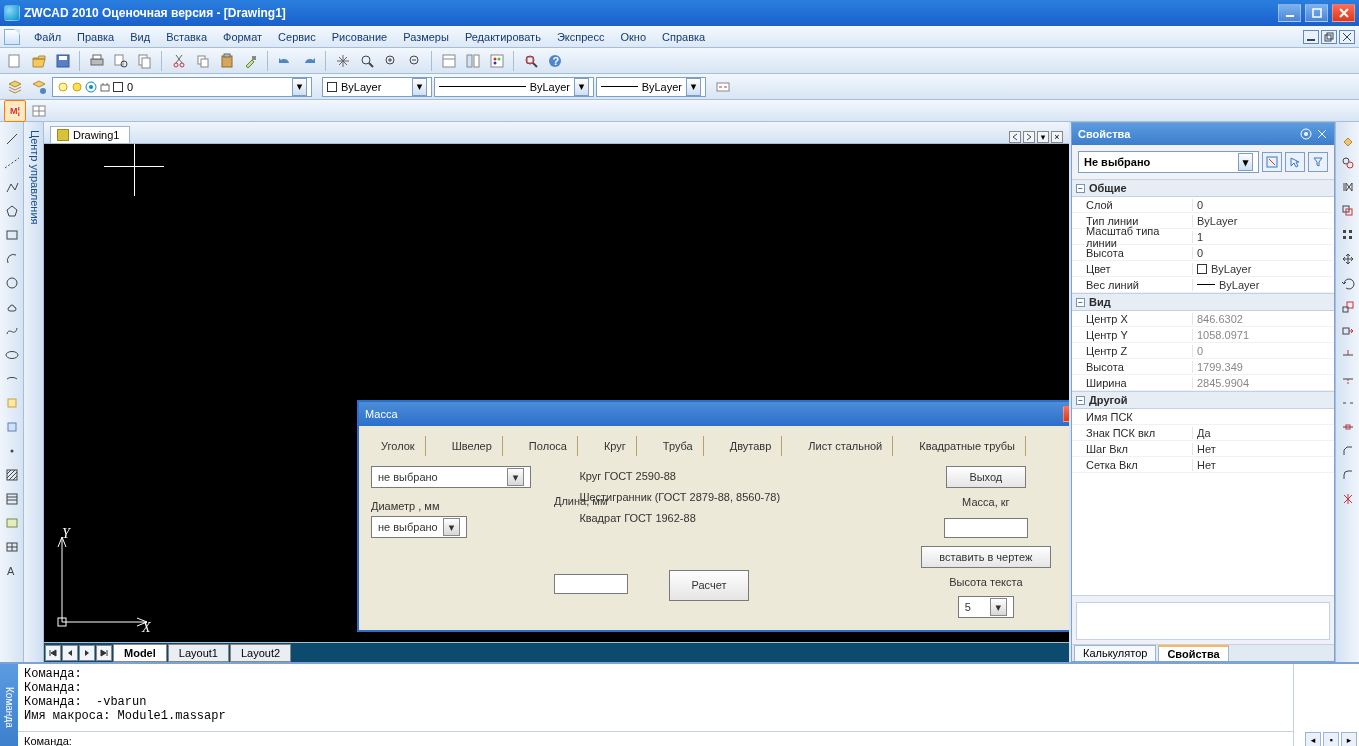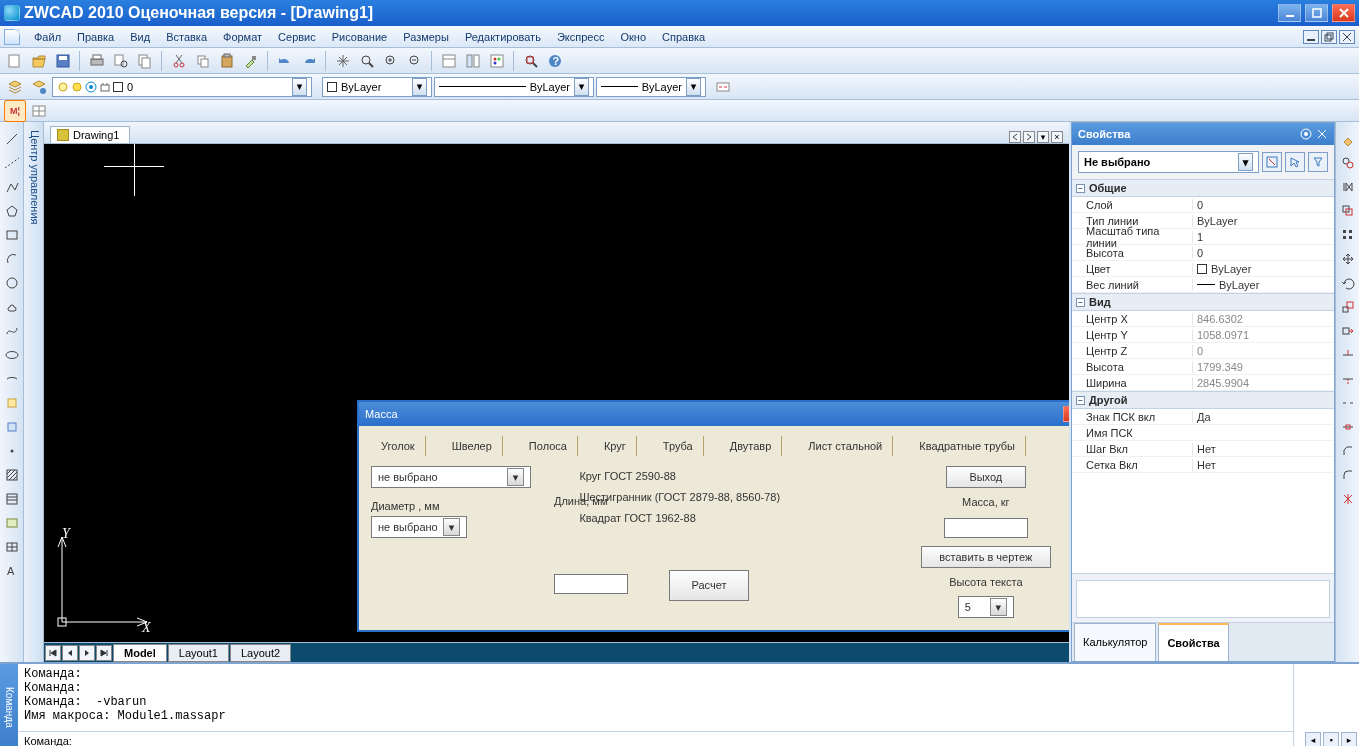--- a/index.html
+++ b/index.html
@@ -8,7 +8,7 @@
 
 .titlebar { height: 26px; background: linear-gradient(#2a7fde, #1a5fcc); display: flex; align-items: center; padding: 0 4px; color: #fff; gap: 4px; }
 .titlebar .app-icon { width: 16px; height: 16px; background: radial-gradient(circle at 30% 30%, #8fd9f7, #008fd0); border-radius: 3px; border: 1px solid #fff3; }
-.titlebar .title-text { flex: 1; font-weight: bold; font-size: 16px; }
+.titlebar .title-text { flex: 1; font-weight: bold; font-size: 12px; }
 .titlebar .win-btn { width: 23px; height: 18px; border: 1px solid #fff5; display: flex; align-items: center; justify-content: center; background: linear-gradient(#7bb3ef, #4c84d6); cursor: pointer; }
 .titlebar .win-btn.close { background: linear-gradient(#ff6b55, #d93a1e); }
 .titlebar .win-btn svg { stroke: #fff; }

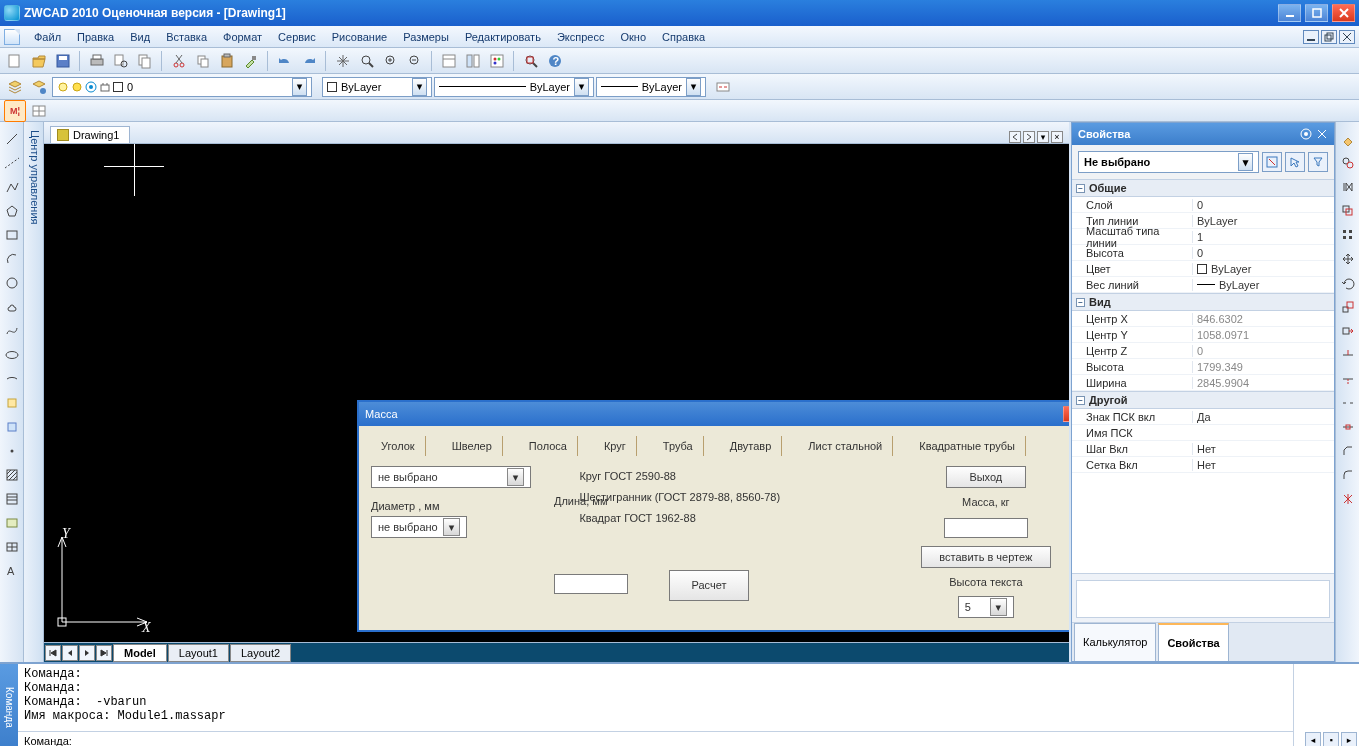--- a/index.html
+++ b/index.html
@@ -714,12 +714,12 @@
           <span>Другой</span>
         </div>
         <div class="pg-row">
+          <div class="k">Имя ПСК</div>
+          <div class="v"></div>
+        </div>
+        <div class="pg-row">
           <div class="k">Знак ПСК вкл</div>
           <div class="v">Да</div>
-        </div>
-        <div class="pg-row">
-          <div class="k">Имя ПСК</div>
-          <div class="v"></div>
         </div>
         <div class="pg-row">
           <div class="k">Шаг Вкл</div>

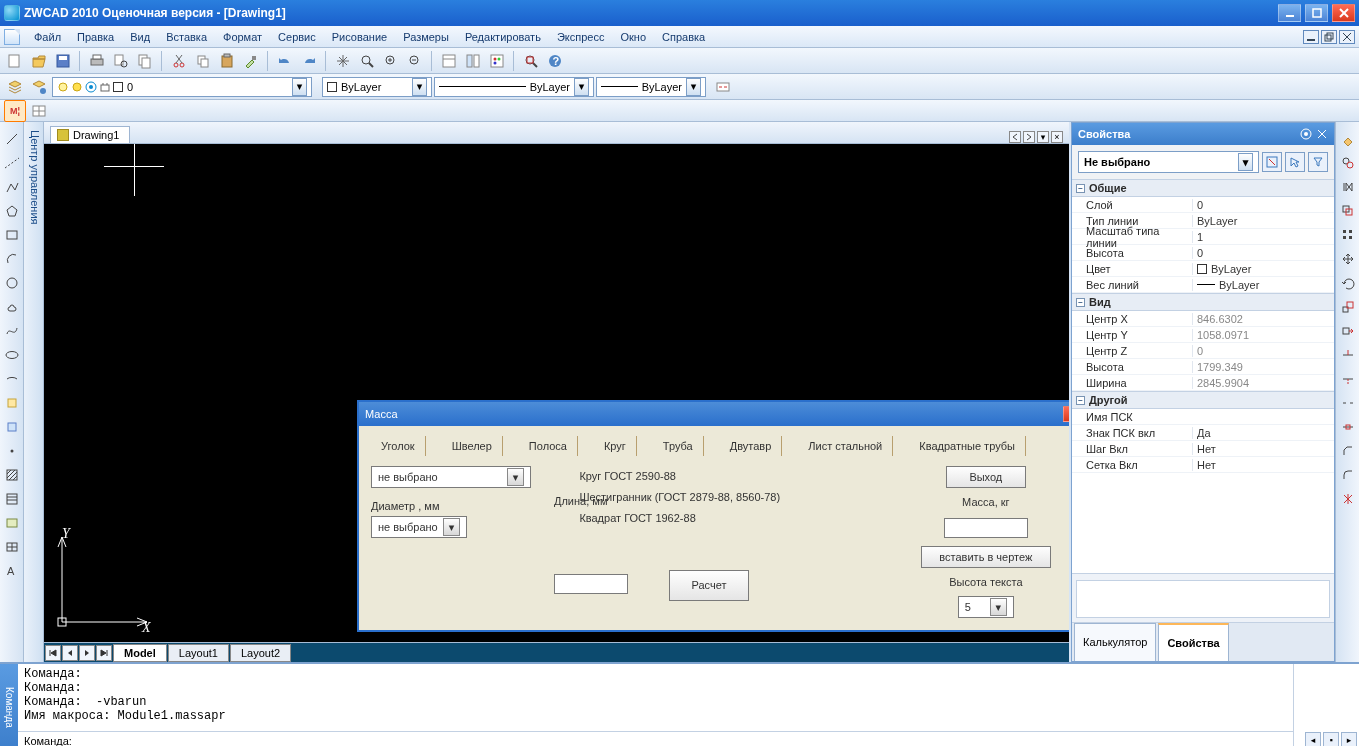--- a/index.html
+++ b/index.html
@@ -85,7 +85,7 @@
 .props-bottom { background:#eef2f8; padding:6px 0 0 0; border-top:1px solid #c3d1e3; }
 .props-bottom-blank { height:38px; background:#fff; border:1px solid #c3d1e3; margin:0 4px 4px 4px; }
 .props-tab-row { display:flex; background:#e1e9f3; border-top:1px solid #c3d1e3;}
-.props-btab { padding:12px 8px; border:1px solid #9eb5d2; border-bottom:none; background:#f6f9fd; cursor:pointer; margin-left:2px;}
+.props-btab { padding:1px 8px; border:1px solid #9eb5d2; border-bottom:none; background:#f6f9fd; cursor:pointer; margin-left:2px;}
 .props-btab.active { background:#fff; font-weight:bold; border-top:2px solid #fdb759;}
 
 

